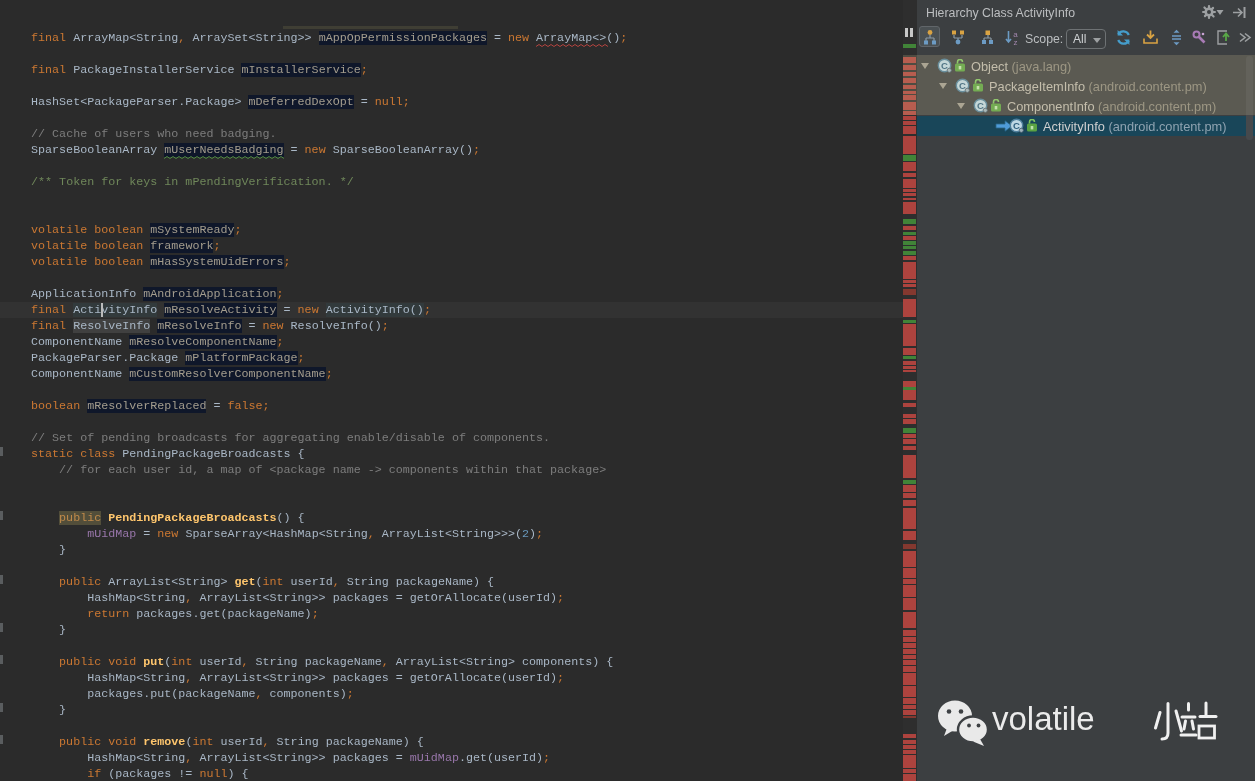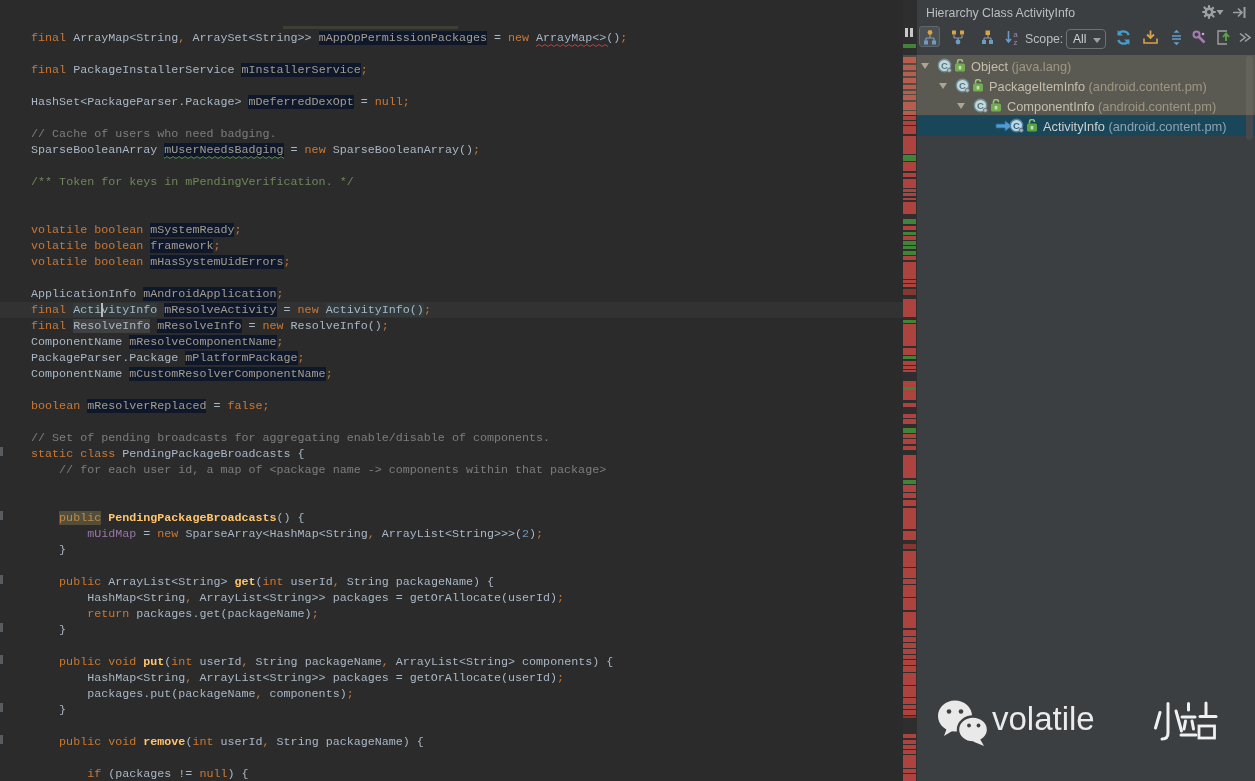--- a/index.html
+++ b/index.html
@@ -68,6 +68,7 @@
 <div class="ln" style="top:660px">            packages.put(packageName<i class="k">,</i> components)<i class="k">;</i></div>
 <div class="ln" style="top:676px">        }</div>
 <div class="ln" style="top:708px">        <i class="k">public</i> <i class="k">void</i> <i class="y">remove</i>(<i class="k">int</i> userId<i class="k">,</i> String packageName) {</div>
+<div class="ln" style="top:724px">            HashMap&lt;String<i class="k">,</i> ArrayList&lt;String&gt;&gt; packages = <i class="f">mUidMap</i>.get(userId)<i class="k">;</i></div>
 <div class="ln" style="top:740px">            <i class="k">if</i> (packages != <i class="k">null</i>) {</div>
 <em class="gutm" style="top:421px;height:9px"></em>
       <em class="gutm" style="top:485px;height:9px"></em>

